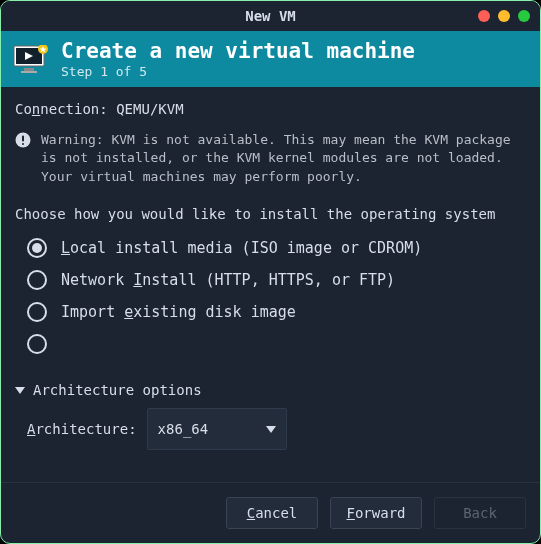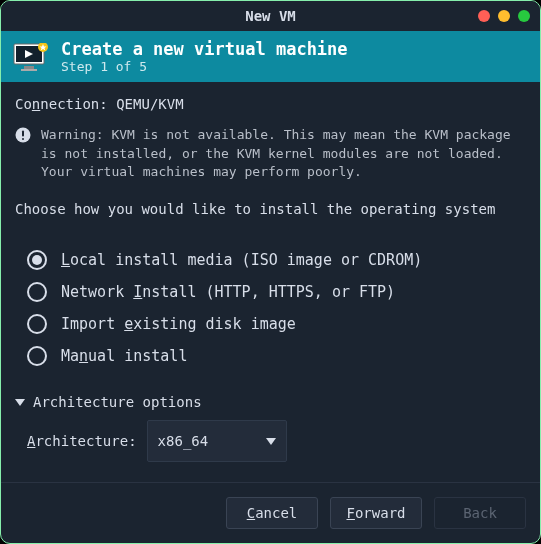--- a/index.html
+++ b/index.html
@@ -58,7 +58,7 @@
   }
   .header h1 {
     color: #fff;
-    font-size: 17px;
+    font-size: 21px;
     font-weight: bold;
     line-height: 1.2;
   }

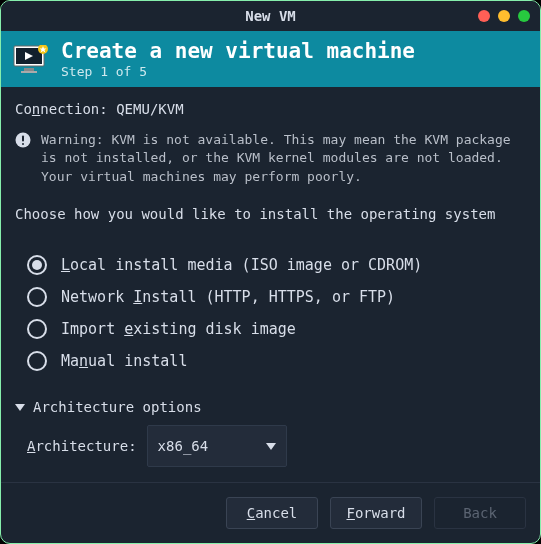--- a/index.html
+++ b/index.html
@@ -89,7 +89,7 @@
 
   .choose-label { color: #d8dee9; font-size: 14px; margin-top: 6px; }
 
-  .radios { display: flex; flex-direction: column; gap: 12px; padding-left: 12px; margin-top: 19px; }
+  .radios { display: flex; flex-direction: column; gap: 12px; padding-left: 12px; margin-top: 2px; }
   .radio-row {
     display: flex; align-items: center; gap: 14px;
     font-size: 15px; color: #d8dee9;

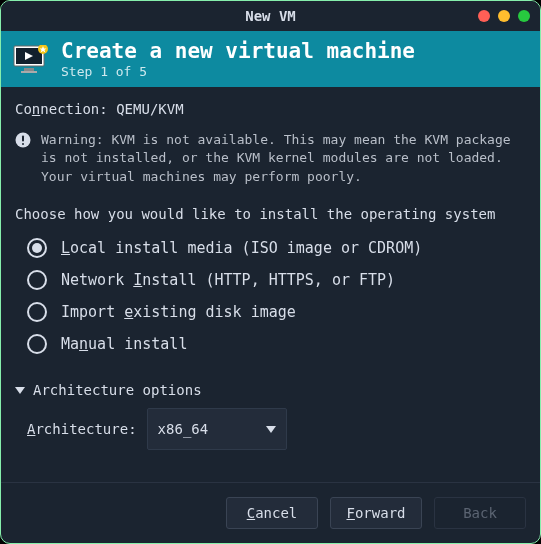--- a/index.html
+++ b/index.html
@@ -231,7 +231,6 @@
         </div>
         <div class="radio-row">
           <div class="radio-outer"></div>
-          <span class="lbl"><span>Ma</span><span class="u">n</span><span>ual install</span></span>
         </div>
       </div>
 

